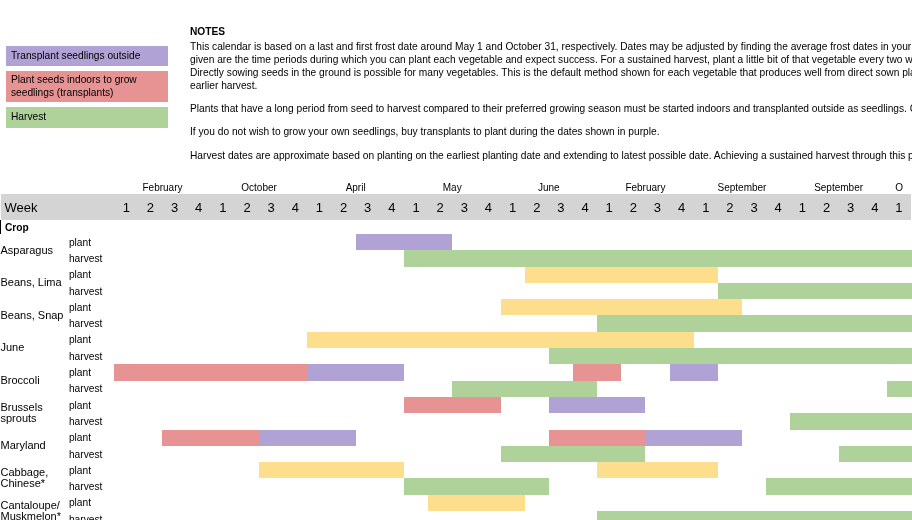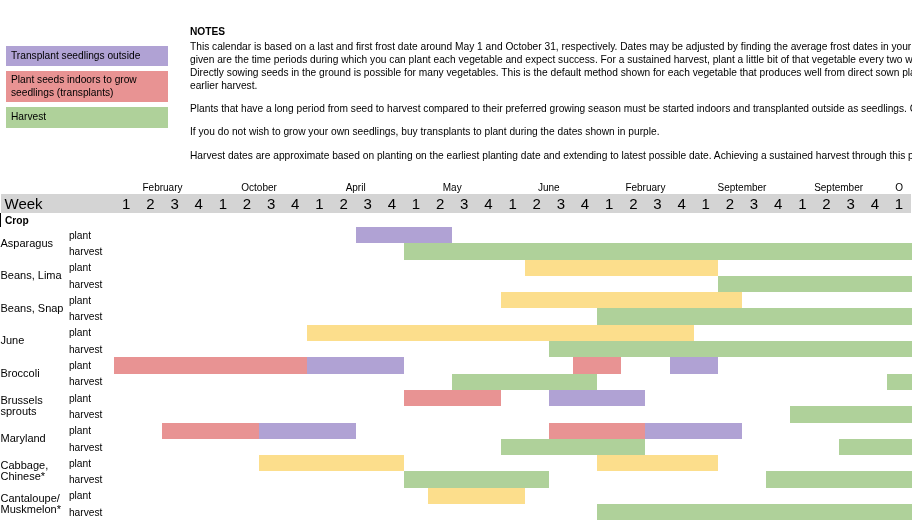--- a/index.html
+++ b/index.html
@@ -55,7 +55,7 @@
 
   
   tr.hdr-month td { height: 14px; font-weight: normal; text-align: center; font-size: 10px; }
-  tr.hdr-week  td { height: 19px; background: #d4d4d4; text-align: center; font-size: 15px; }
+  tr.hdr-week  td { height: 26px; background: #d4d4d4; text-align: center; font-size: 13px; }
   tr.hdr-crop  td { height: 14px; font-weight: bold; font-size: 10.2px; }
 
   .month-cell { border-bottom: 1px solid #000; }

